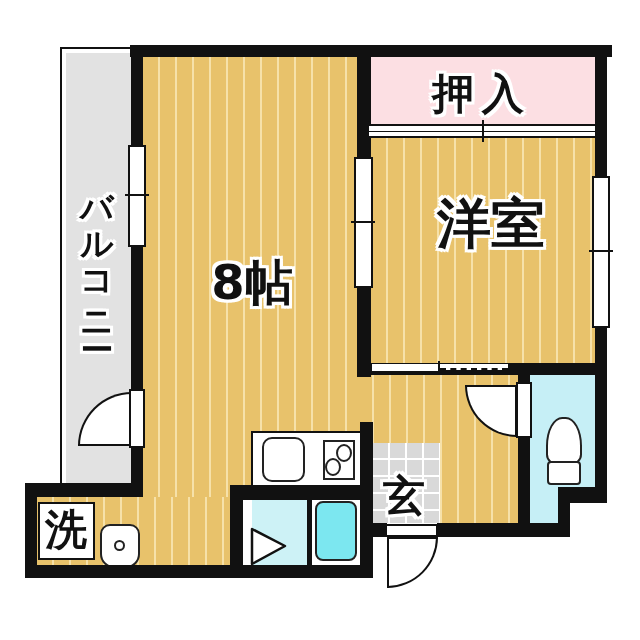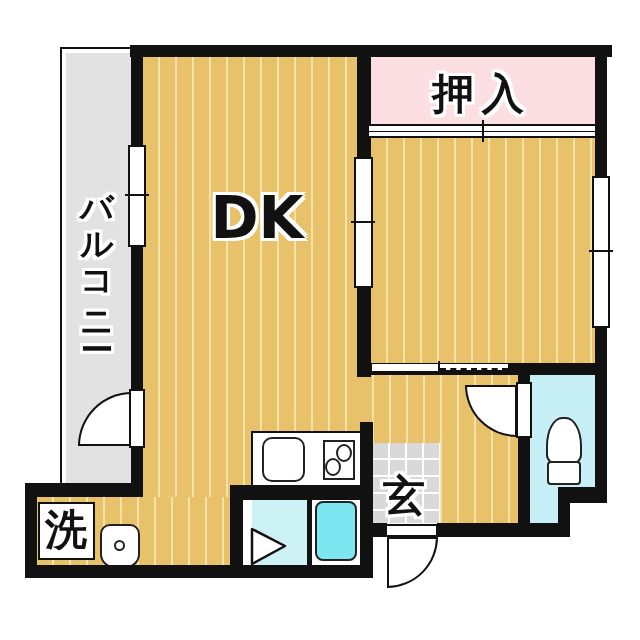--- a/index.html
+++ b/index.html
@@ -114,7 +114,6 @@
   <div class="abs fixture" style="left:547px;top:461px;width:34px;height:24px;border-radius:4px;"></div>
 
   <div class="abs label" style="left:74px;top:170px;font-size:33px;writing-mode:vertical-rl;letter-spacing:3px;">バルコニー</div>
-  <div class="abs label center" style="left:257px;top:218px;font-size:58px;">DK</div>
   <div class="abs label center" style="left:482px;top:94px;font-size:42px;letter-spacing:8px;">押入</div>
   <div class="abs label center" style="left:404px;top:496px;font-size:42px;">玄</div>
   <div class="abs label center" style="left:66px;top:530px;font-size:42px;">洗</div>

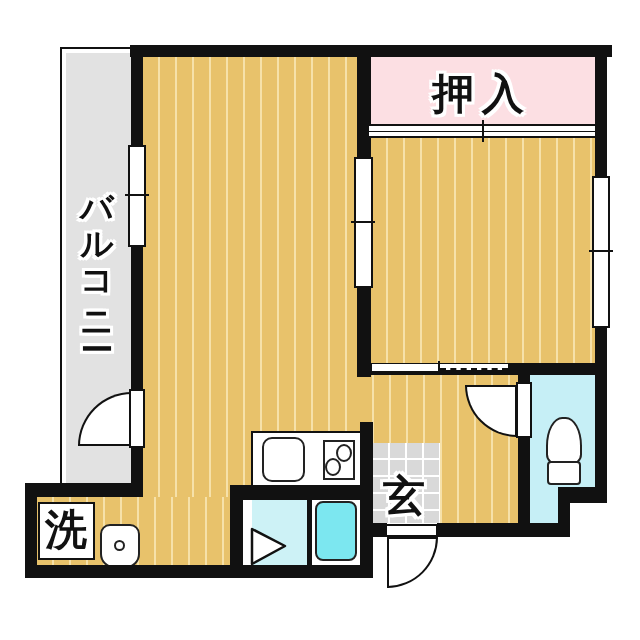--- a/index.html
+++ b/index.html
@@ -115,6 +115,7 @@
 
   <div class="abs label" style="left:74px;top:170px;font-size:33px;writing-mode:vertical-rl;letter-spacing:3px;">バルコニー</div>
   <div class="abs label center" style="left:482px;top:94px;font-size:42px;letter-spacing:8px;">押入</div>
+  <div class="abs label center" style="left:491px;top:224px;font-size:54px;">洋室</div>
   <div class="abs label center" style="left:404px;top:496px;font-size:42px;">玄</div>
   <div class="abs label center" style="left:66px;top:530px;font-size:42px;">洗</div>
 

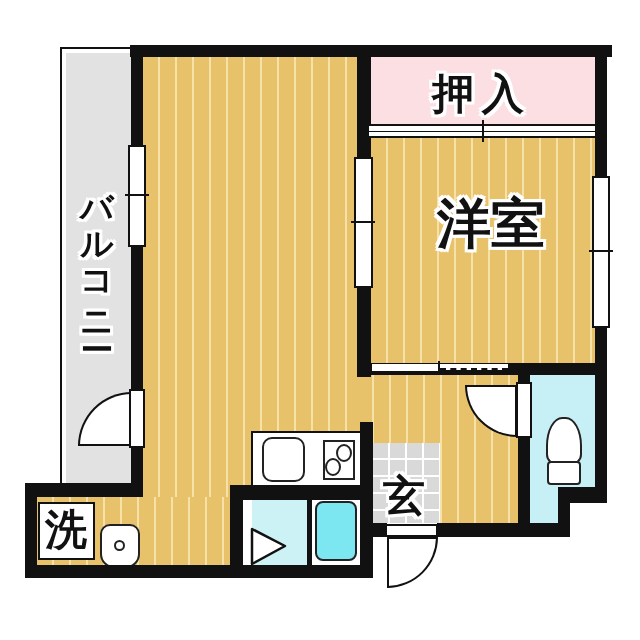--- a/index.html
+++ b/index.html
@@ -114,6 +114,7 @@
   <div class="abs fixture" style="left:547px;top:461px;width:34px;height:24px;border-radius:4px;"></div>
 
   <div class="abs label" style="left:74px;top:170px;font-size:33px;writing-mode:vertical-rl;letter-spacing:3px;">バルコニー</div>
+  <div class="abs label center" style="left:252px;top:283px;font-size:48px;">8帖</div>
   <div class="abs label center" style="left:482px;top:94px;font-size:42px;letter-spacing:8px;">押入</div>
   <div class="abs label center" style="left:491px;top:224px;font-size:54px;">洋室</div>
   <div class="abs label center" style="left:404px;top:496px;font-size:42px;">玄</div>

